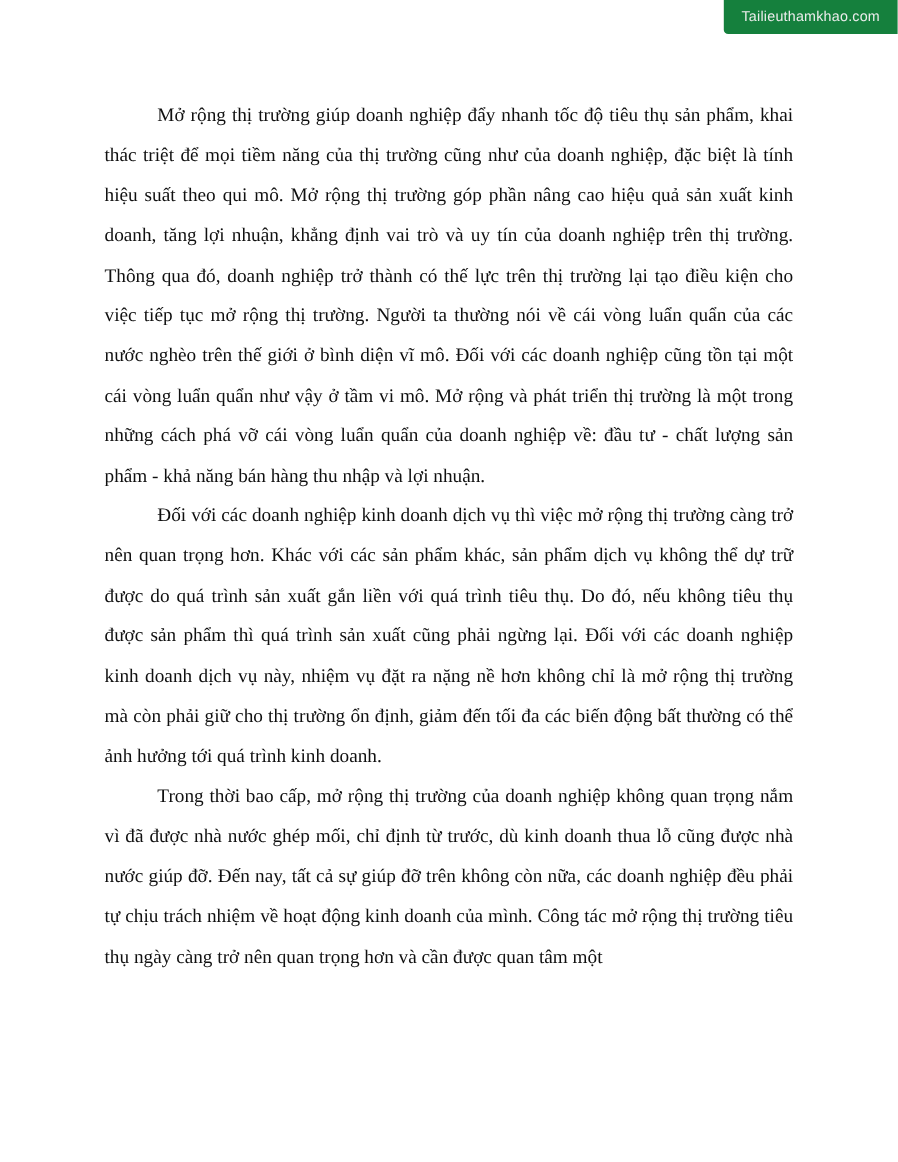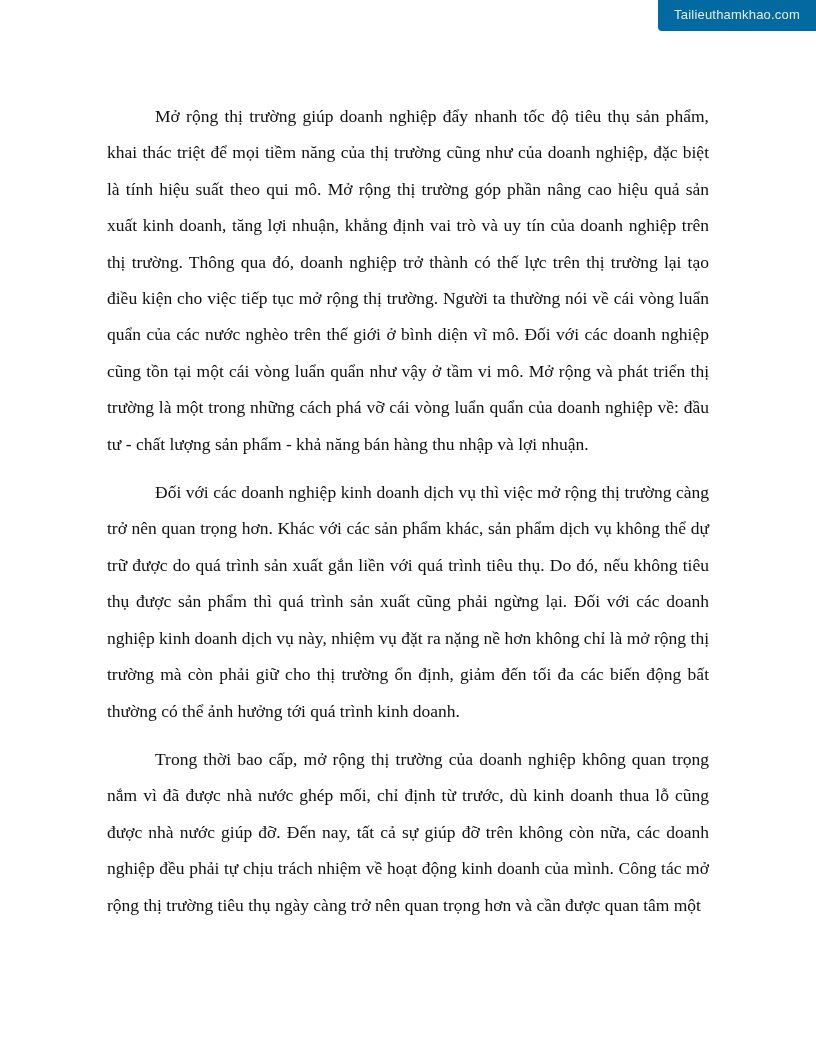--- a/index.html
+++ b/index.html
@@ -18,7 +18,7 @@
     position: absolute;
     top: 0;
     right: 0;
-    background: #0369a1;
+    background: #15803d;
     color: #ececec;
     font-family: "Liberation Sans", "DejaVu Sans", sans-serif;
     font-size: 13px;

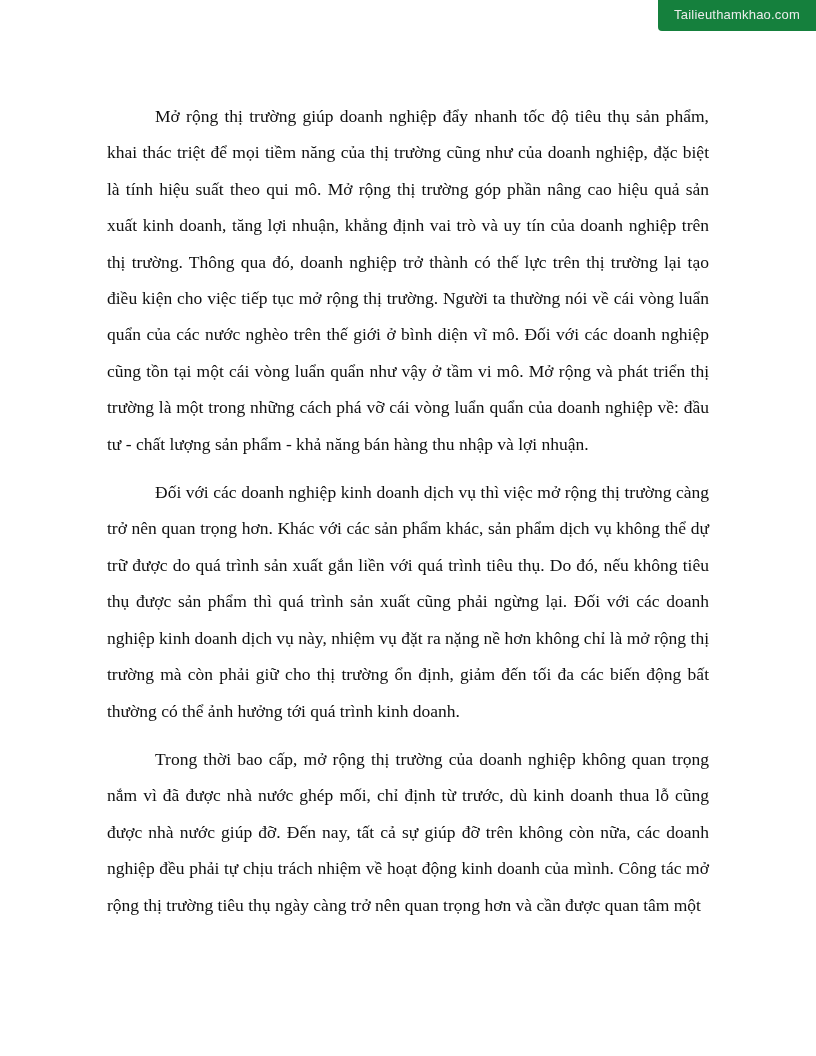--- a/index.html
+++ b/index.html
@@ -38,7 +38,7 @@
     text-align: justify;
   }
   .content p {
-    margin: 12px;
+    margin: 0;
     padding: 0;
     text-indent: 48px;
   }

